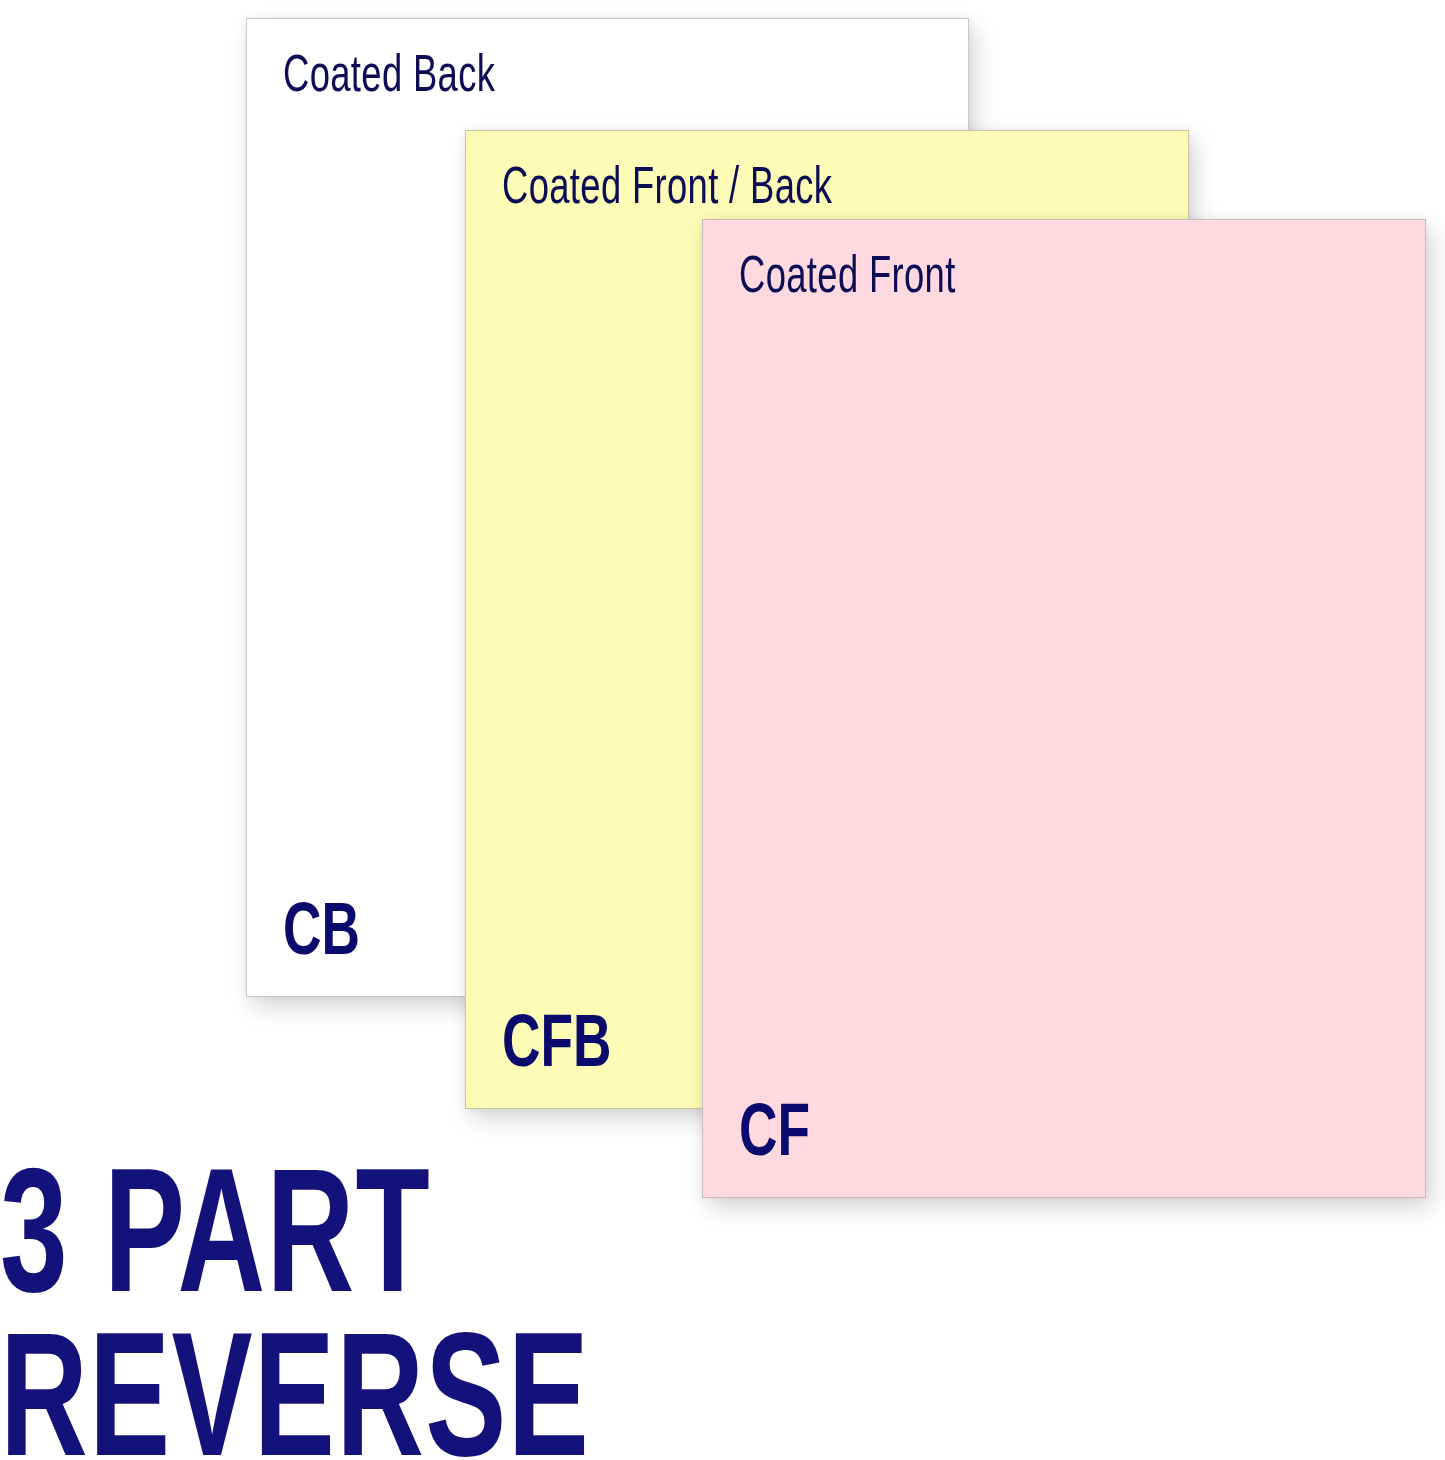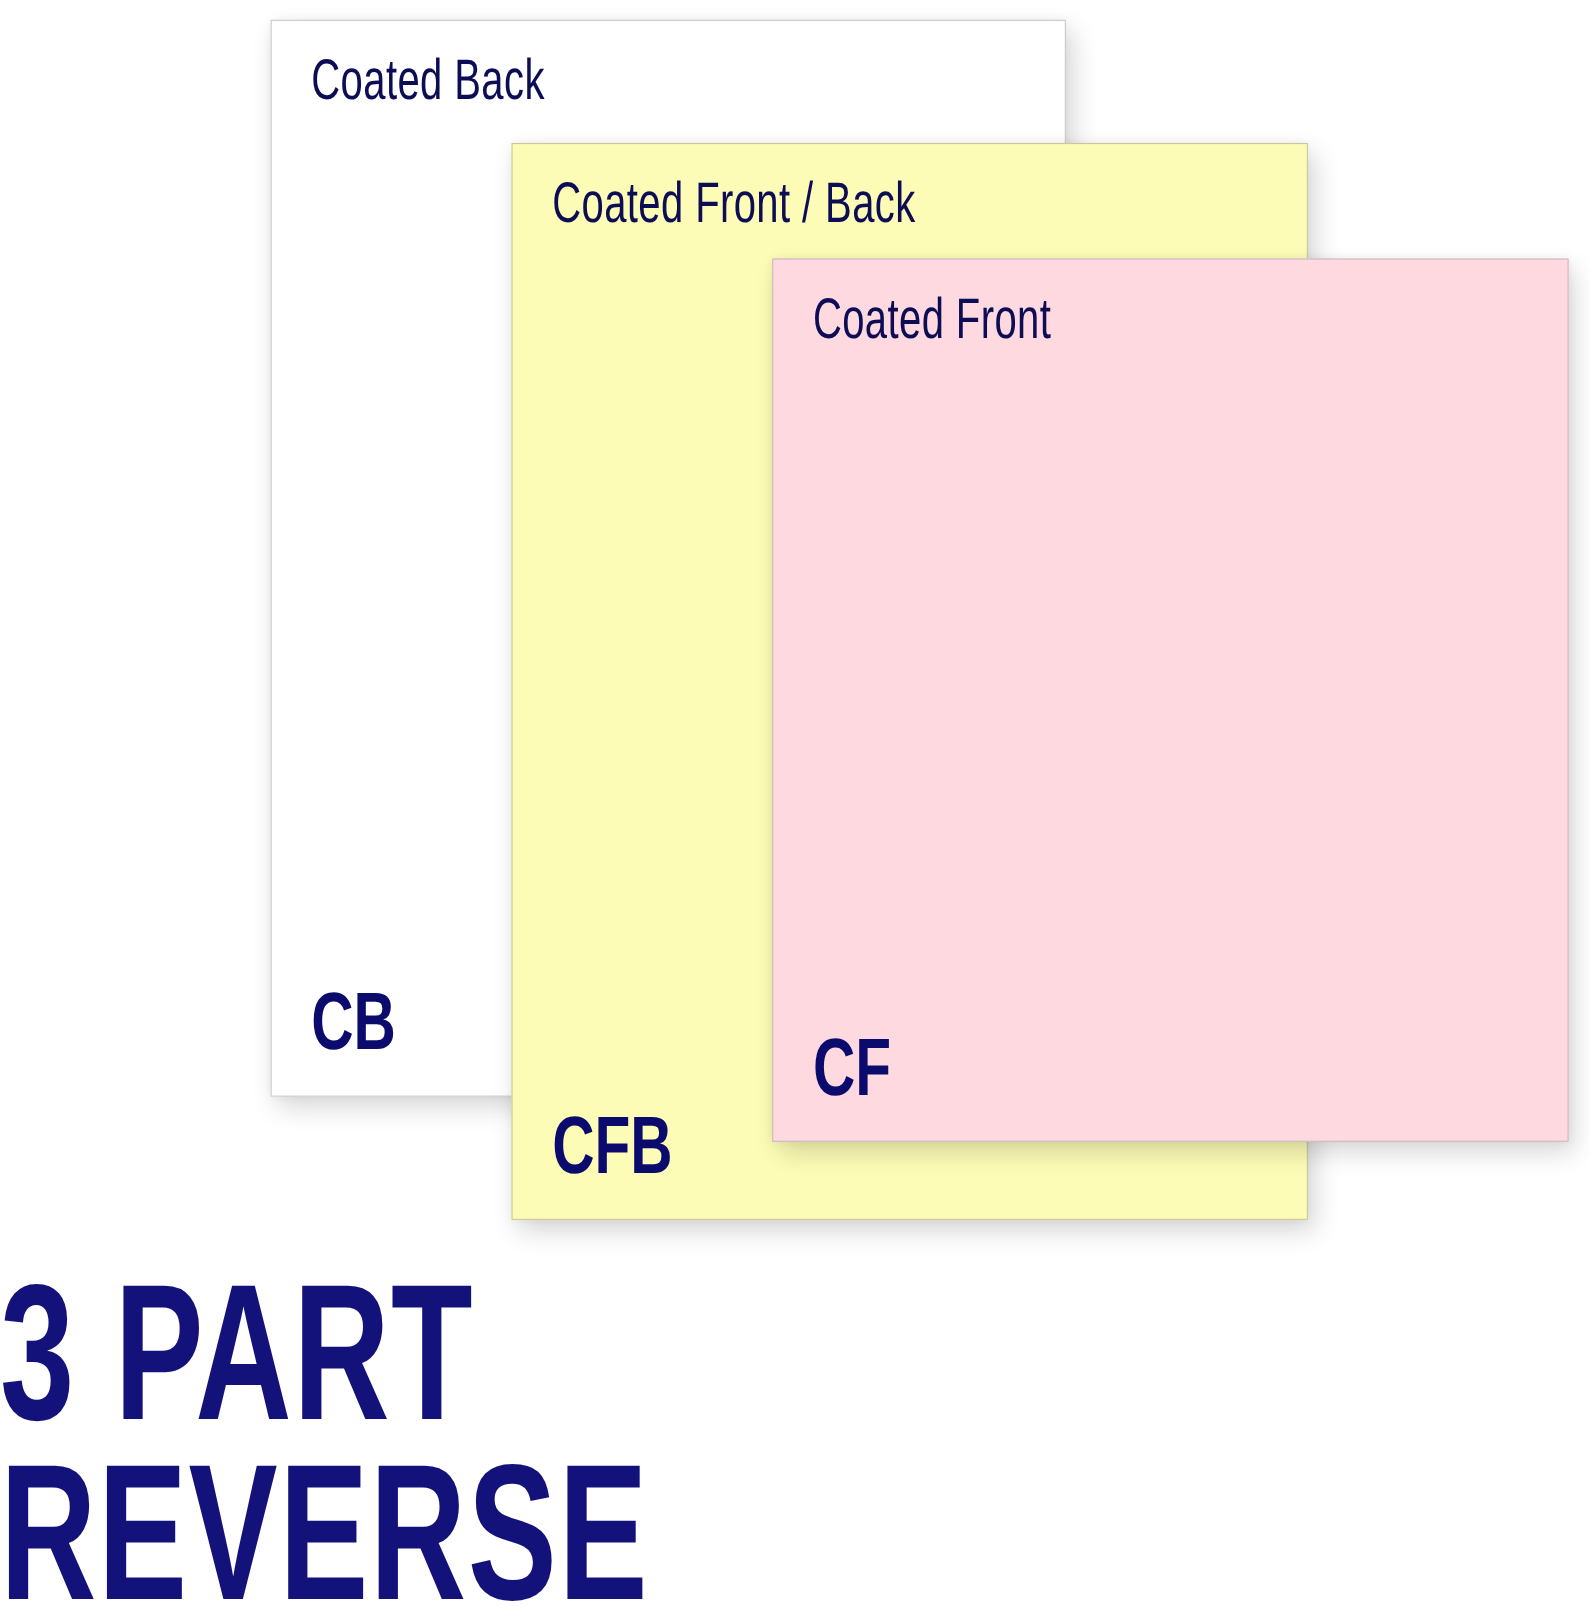--- a/index.html
+++ b/index.html
@@ -32,7 +32,7 @@
       z-index: 2;
     }
     .sheet-pink {
-      left: 702px; top: 235px; width: 724px; height: 803px;
+      left: 702px; top: 219px; width: 724px; height: 979px;
       background: #fed9e0;
       border-color: #cdb8bc;
       z-index: 3;

